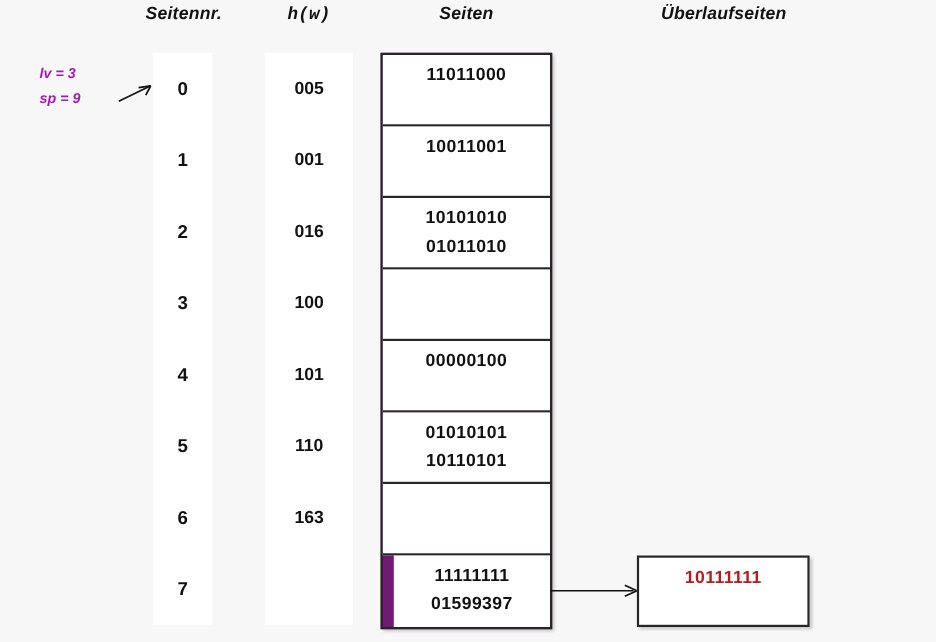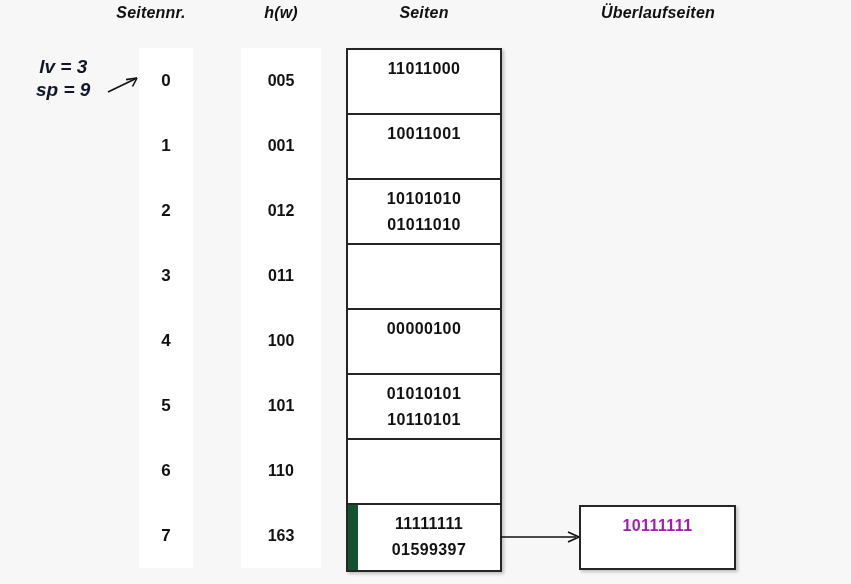--- a/index.html
+++ b/index.html
@@ -32,7 +32,7 @@
     white-space: nowrap;
     letter-spacing: 0.2px;
   }
-  #hdr-seitennr { left: 92px; width: 118px; }
+  #hdr-seitennr { left: 108px; width: 118px; }
   #hdr-hw       { left: 226px; width: 110px; }
   #hdr-seiten   { left: 346px; width: 156px; }
   #hdr-ueberlauf{ left: 560px; width: 196px; }

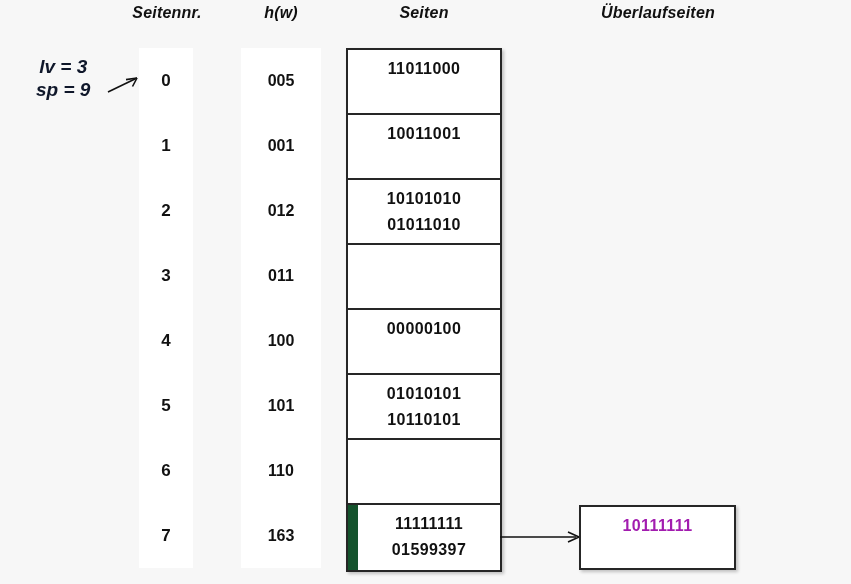--- a/index.html
+++ b/index.html
@@ -33,7 +33,7 @@
     letter-spacing: 0.2px;
   }
   #hdr-seitennr { left: 108px; width: 118px; }
-  #hdr-hw       { left: 226px; width: 110px; }
+  #hdr-hw       { left: 226px; width: 110px; font-family: Liberation Mono, monospace; }
   #hdr-seiten   { left: 346px; width: 156px; }
   #hdr-ueberlauf{ left: 560px; width: 196px; }
 

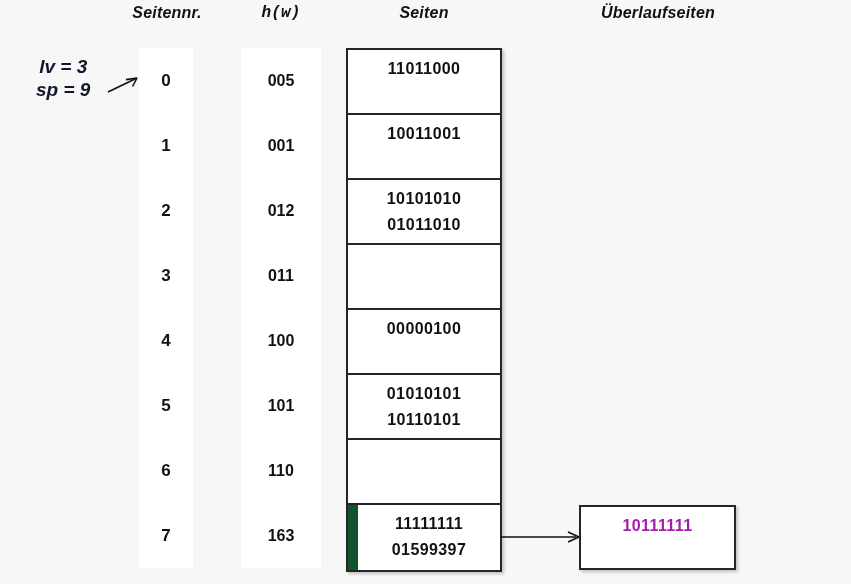--- a/index.html
+++ b/index.html
@@ -54,10 +54,10 @@
     top: 55px;
     font-style: italic;
     font-weight: 700;
-    font-size: 19px;
-    color: #0f172a;
+    font-size: 13px;
+    color: #a21caf;
     line-height: 23px;
-    text-align: center;
+    text-align: left;
     white-space: nowrap;
   }
   #annotation .ann-line { display: block; }

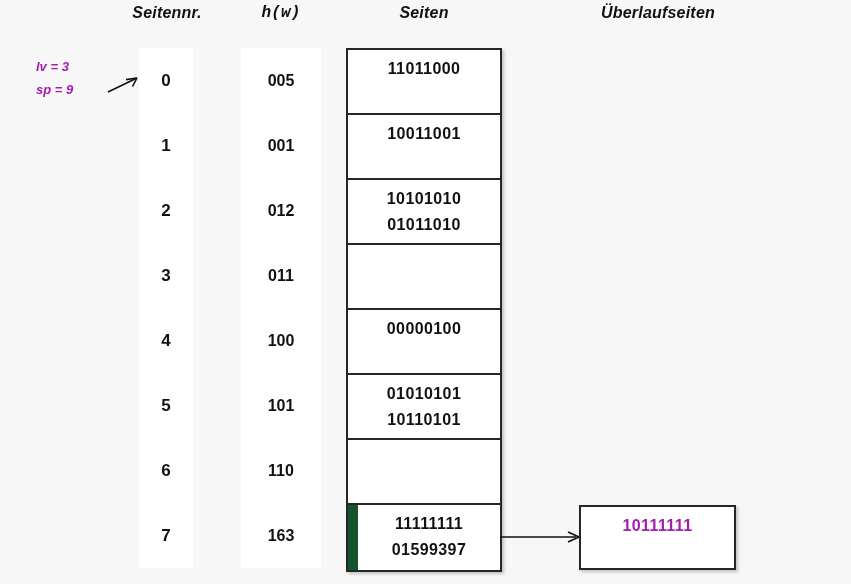--- a/index.html
+++ b/index.html
@@ -96,7 +96,7 @@
     width: 156px;
     border: 2px solid #262626;
     box-sizing: border-box;
-    background: #14532d;
+    background: #701a75;
     box-shadow: 2px 2px 3px rgba(0,0,0,0.22);
   }
   #page-table .prow {

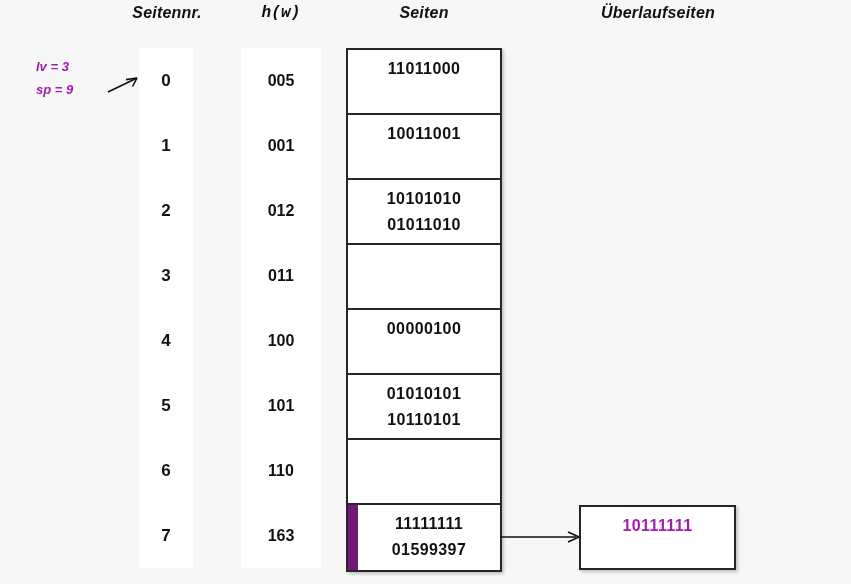--- a/index.html
+++ b/index.html
@@ -190,7 +190,7 @@
   <div class="cellcol" id="col-hash">
     <div class="cell">005</div>
     <div class="cell">001</div>
-    <div class="cell">012</div>
+    <div class="cell">016</div>
     <div class="cell">011</div>
     <div class="cell">100</div>
     <div class="cell">101</div>

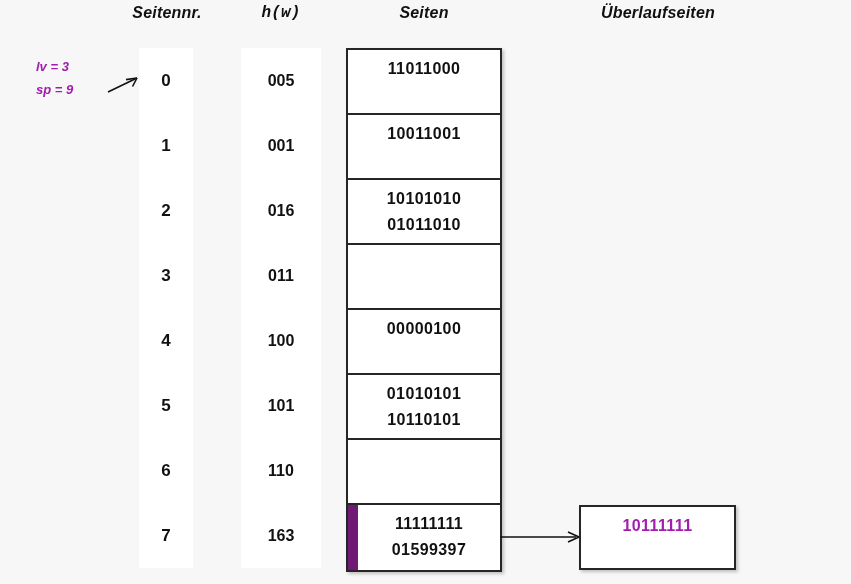--- a/index.html
+++ b/index.html
@@ -191,7 +191,6 @@
     <div class="cell">005</div>
     <div class="cell">001</div>
     <div class="cell">016</div>
-    <div class="cell">011</div>
     <div class="cell">100</div>
     <div class="cell">101</div>
     <div class="cell">110</div>

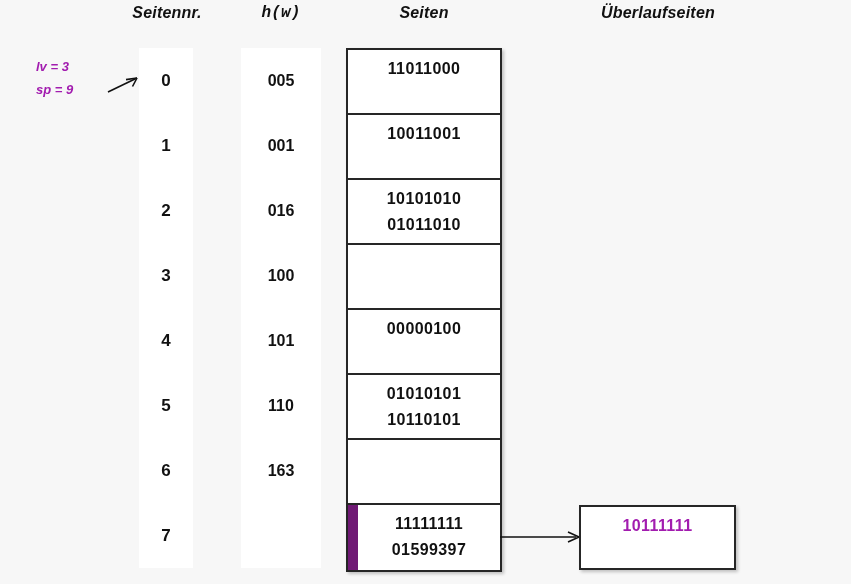--- a/index.html
+++ b/index.html
@@ -139,7 +139,7 @@
   #overflow-box .entry {
     font-size: 16px;
     font-weight: 600;
-    color: #a21caf;
+    color: #b91c1c;
     line-height: 26px;
     letter-spacing: 0.4px;
   }

